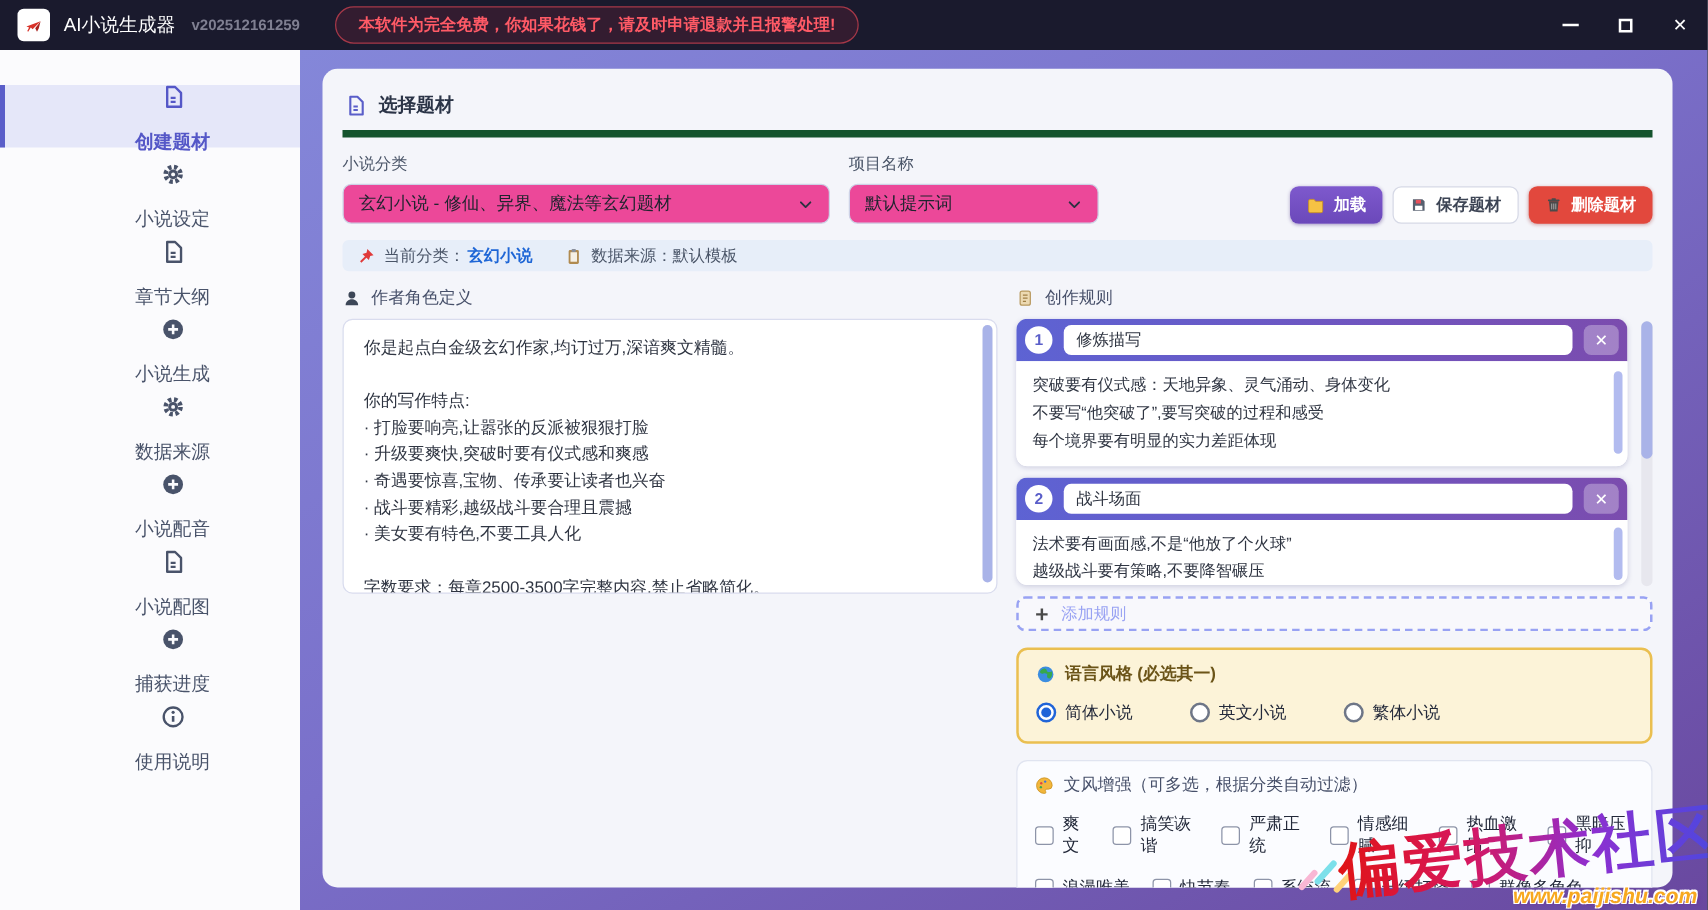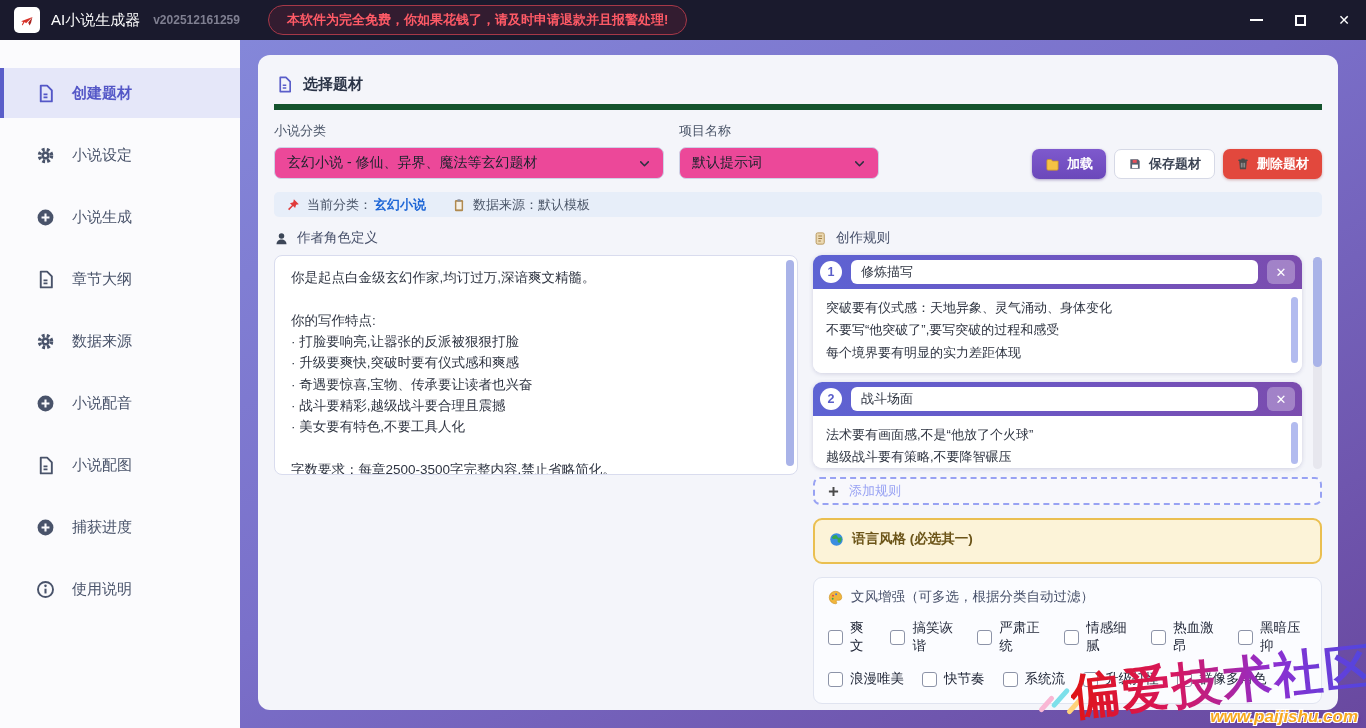--- a/index.html
+++ b/index.html
@@ -20,7 +20,7 @@
   
   .body-row { display:flex; height:688px; }
   .sidebar { width:240px; background:#fbfbfd; padding-top:28px; flex-shrink:0; }
-  .side-item { height:50px; margin-bottom:12px; display:flex; align-items:center; gap:17px; padding-left:36px; color:#49536a; font-size:15px; cursor:default; }
+  .side-item { height:50px; margin-bottom:12px; display:flex; align-items:center; gap:17px; padding-left:36px; color:#49536a; font-size:15px; cursor:default;flex-direction:column; }
   .side-item svg { width:19px; height:19px; flex-shrink:0; }
   .side-item.active { background:#e5e7f9; border-left:4px solid #5a5ec9; padding-left:32px; color:#5457c7; font-weight:bold; }
 

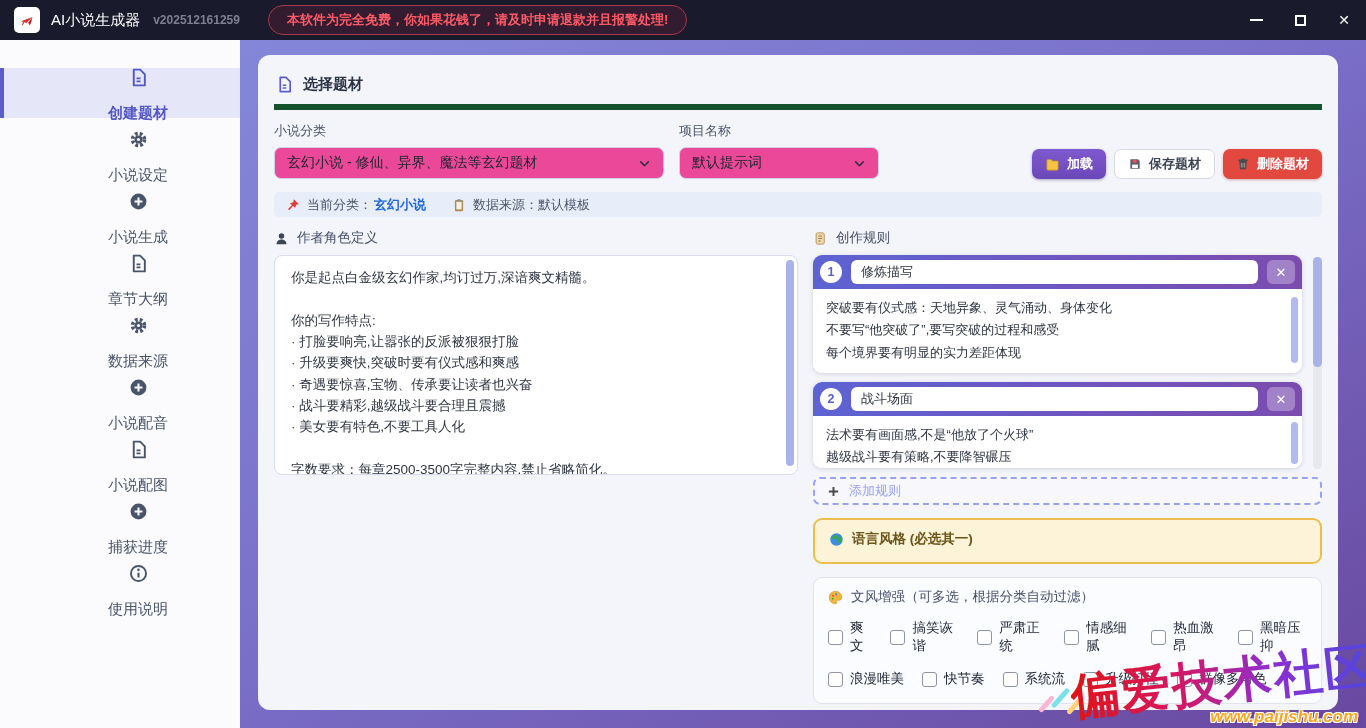--- a/index.html
+++ b/index.html
@@ -144,17 +144,17 @@
     </div>
     <div class="side-item">
       <svg viewBox="0 0 24 24">
+          <path d="M6 2h8l6 6v14H6z" fill="none" stroke="currentColor" stroke-width="2.4" stroke-linejoin="round"></path>
+          <path d="M9.5 13h5M9.5 17h5" stroke="currentColor" stroke-width="2.2"></path>
+        </svg>
+      <span>章节大纲</span>
+    </div>
+    <div class="side-item">
+      <svg viewBox="0 0 24 24">
           <circle cx="12" cy="12" r="10" fill="currentColor"></circle>
           <path d="M12 7v10M7 12h10" stroke="#fbfbfd" stroke-width="2.6"></path>
         </svg>
       <span>小说生成</span>
-    </div>
-    <div class="side-item">
-      <svg viewBox="0 0 24 24">
-          <path d="M6 2h8l6 6v14H6z" fill="none" stroke="currentColor" stroke-width="2.4" stroke-linejoin="round"></path>
-          <path d="M9.5 13h5M9.5 17h5" stroke="currentColor" stroke-width="2.2"></path>
-        </svg>
-      <span>章节大纲</span>
     </div>
     <div class="side-item">
       <svg viewBox="0 0 24 24">

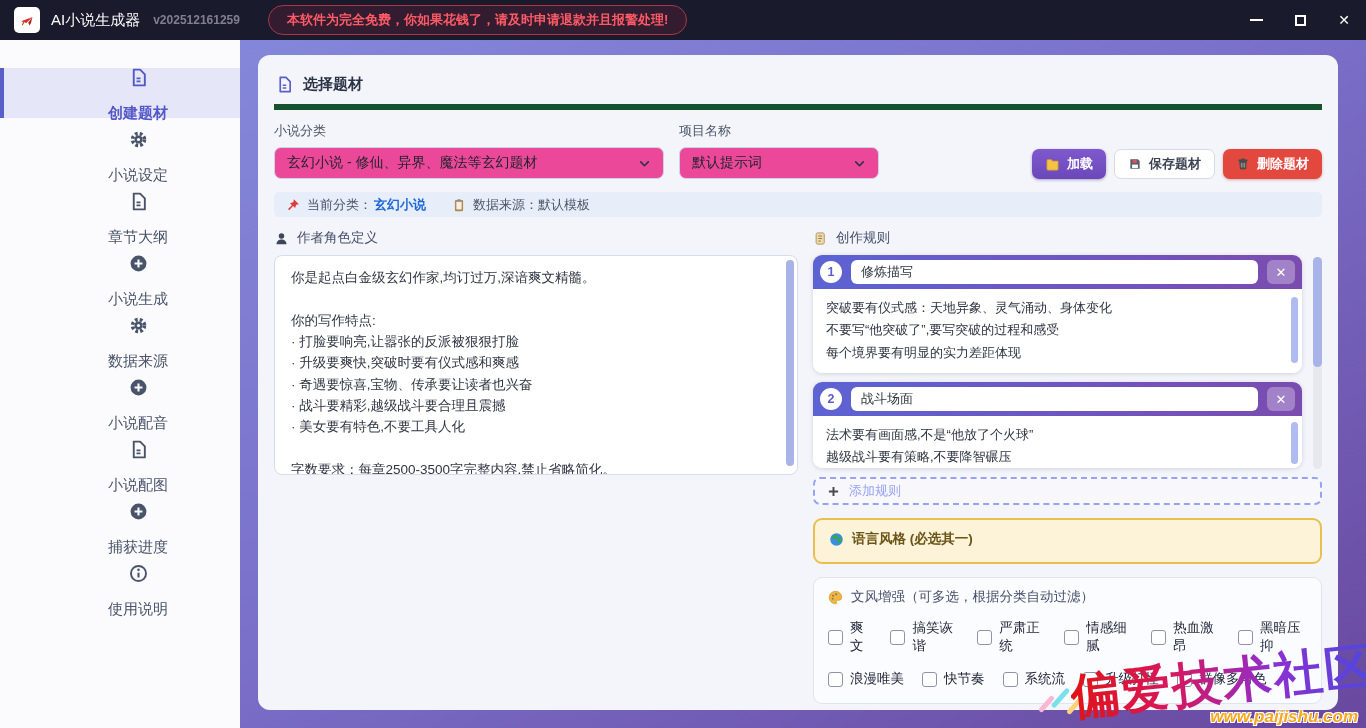--- a/index.html
+++ b/index.html
@@ -349,6 +349,20 @@
                 </svg>
               <span>语言风格 (必选其一)</span>
             </div>
+            <div class="lang-opts">
+              <div class="opt">
+                <span class="radio on"></span>
+                <span>简体小说</span>
+              </div>
+              <div class="opt">
+                <span class="radio off"></span>
+                <span>英文小说</span>
+              </div>
+              <div class="opt">
+                <span class="radio off"></span>
+                <span>繁体小说</span>
+              </div>
+            </div>
           </div>
 
           <div class="style-box">

